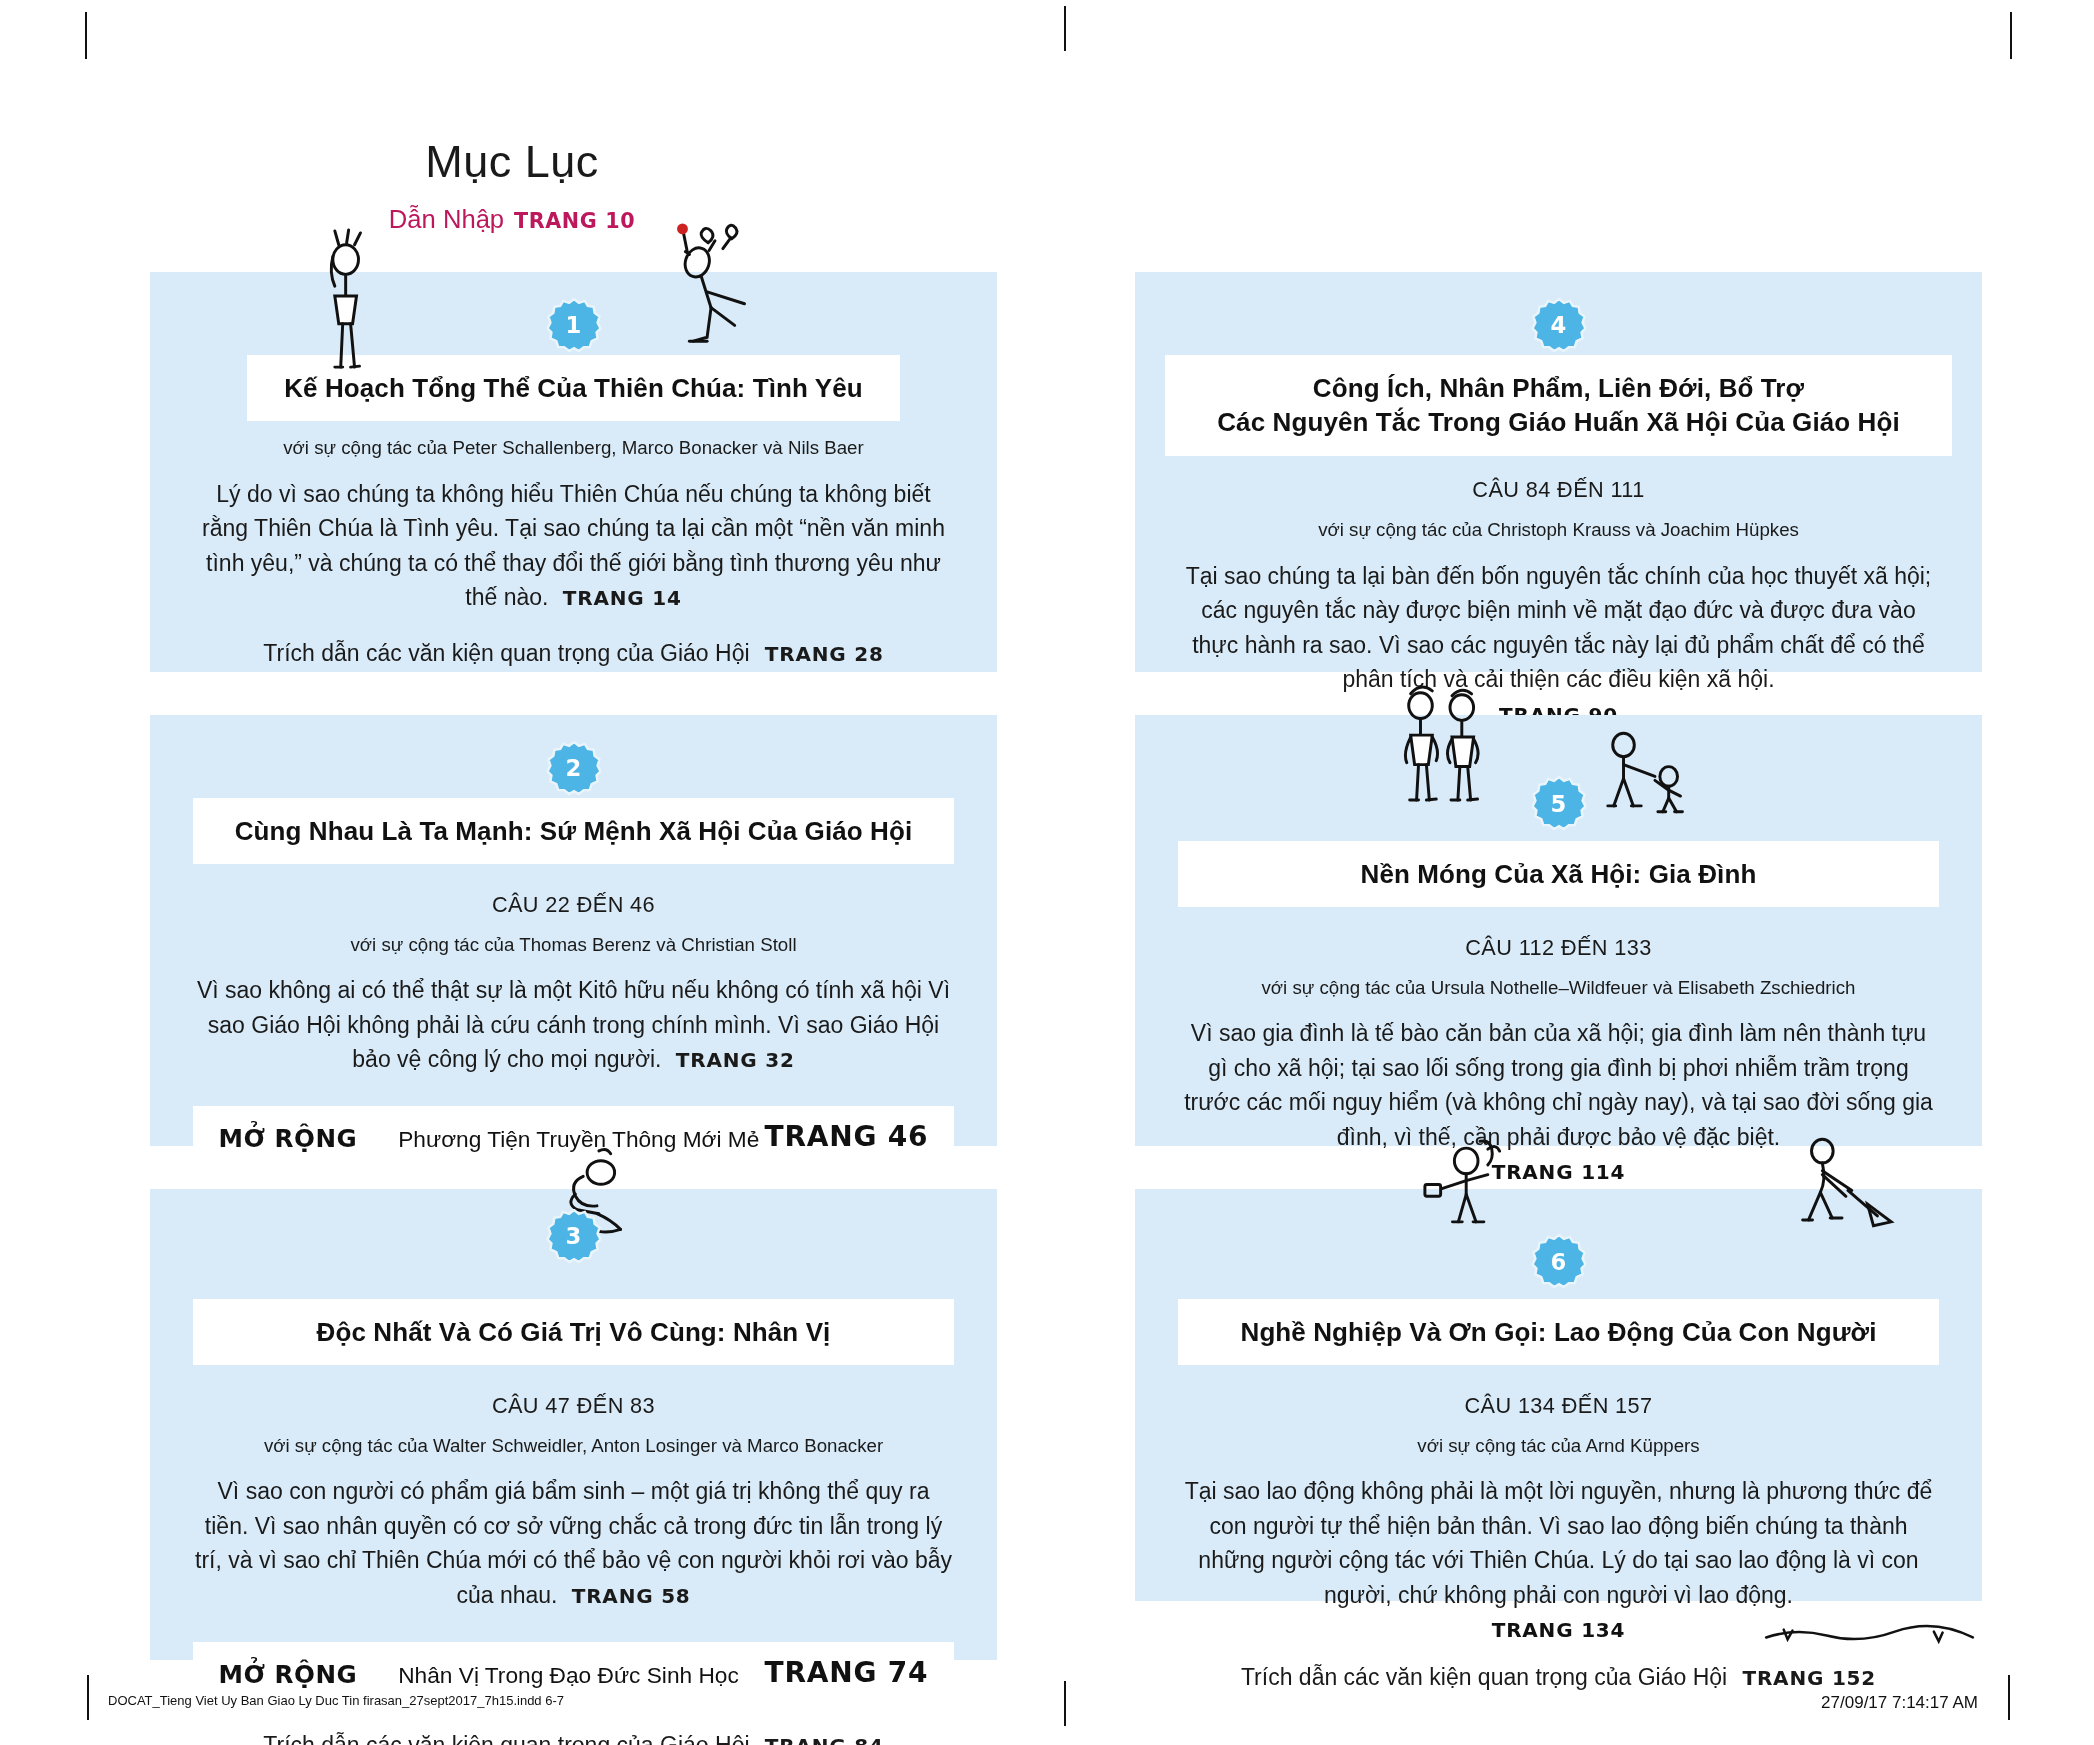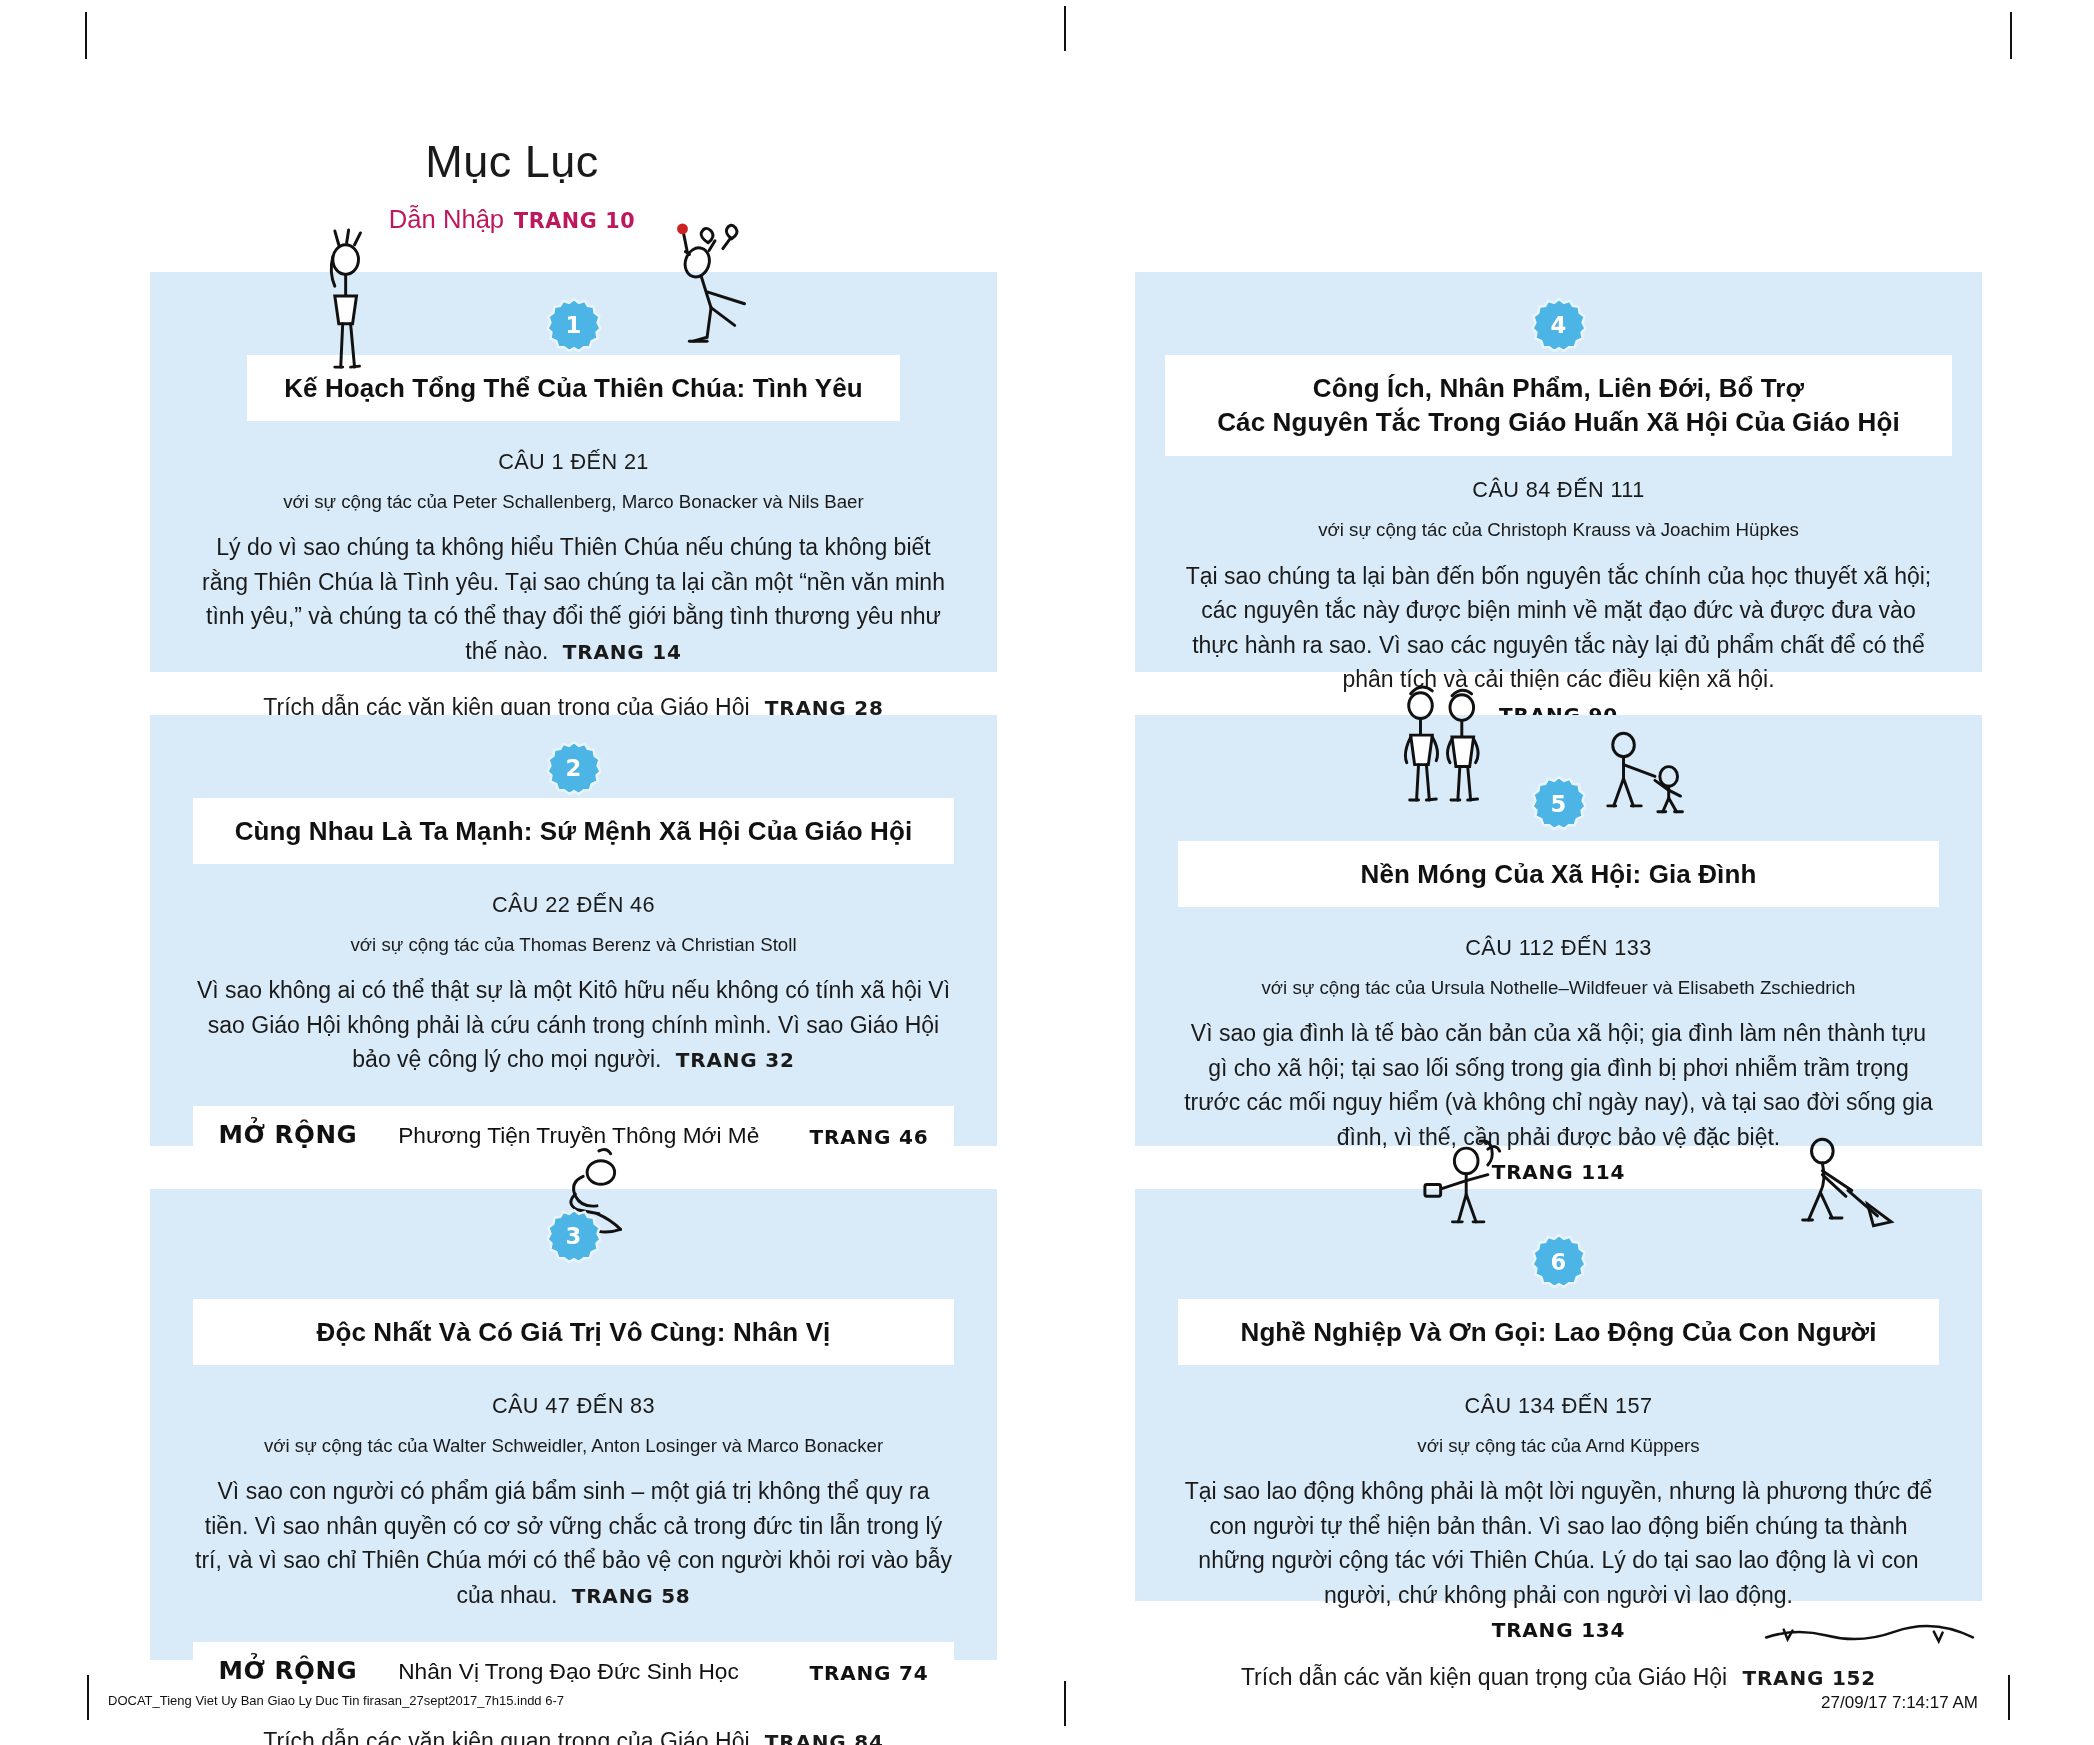--- a/index.html
+++ b/index.html
@@ -262,7 +262,6 @@
       </div>
       <div class="card-top-pad"></div>
       <div class="title-bar">Kế Hoạch Tổng Thể Của Thiên Chúa: Tình Yêu</div>
-      <div class="cau">CÂU 1 ĐẾN 21</div>
       <div class="collab">với sự cộng tác của Peter Schallenberg, Marco Bonacker và Nils Baer</div>
       <div class="desc">
         <span>Lý do vì sao chúng ta không hiểu Thiên Chúa nếu chúng ta không biết rằng Thiên Chúa là Tình yêu. Tại sao chúng ta lại cần một “nền văn minh tình yêu,” và chúng ta có thể thay đổi thế giới bằng tình thương yêu như thế nào.</span>

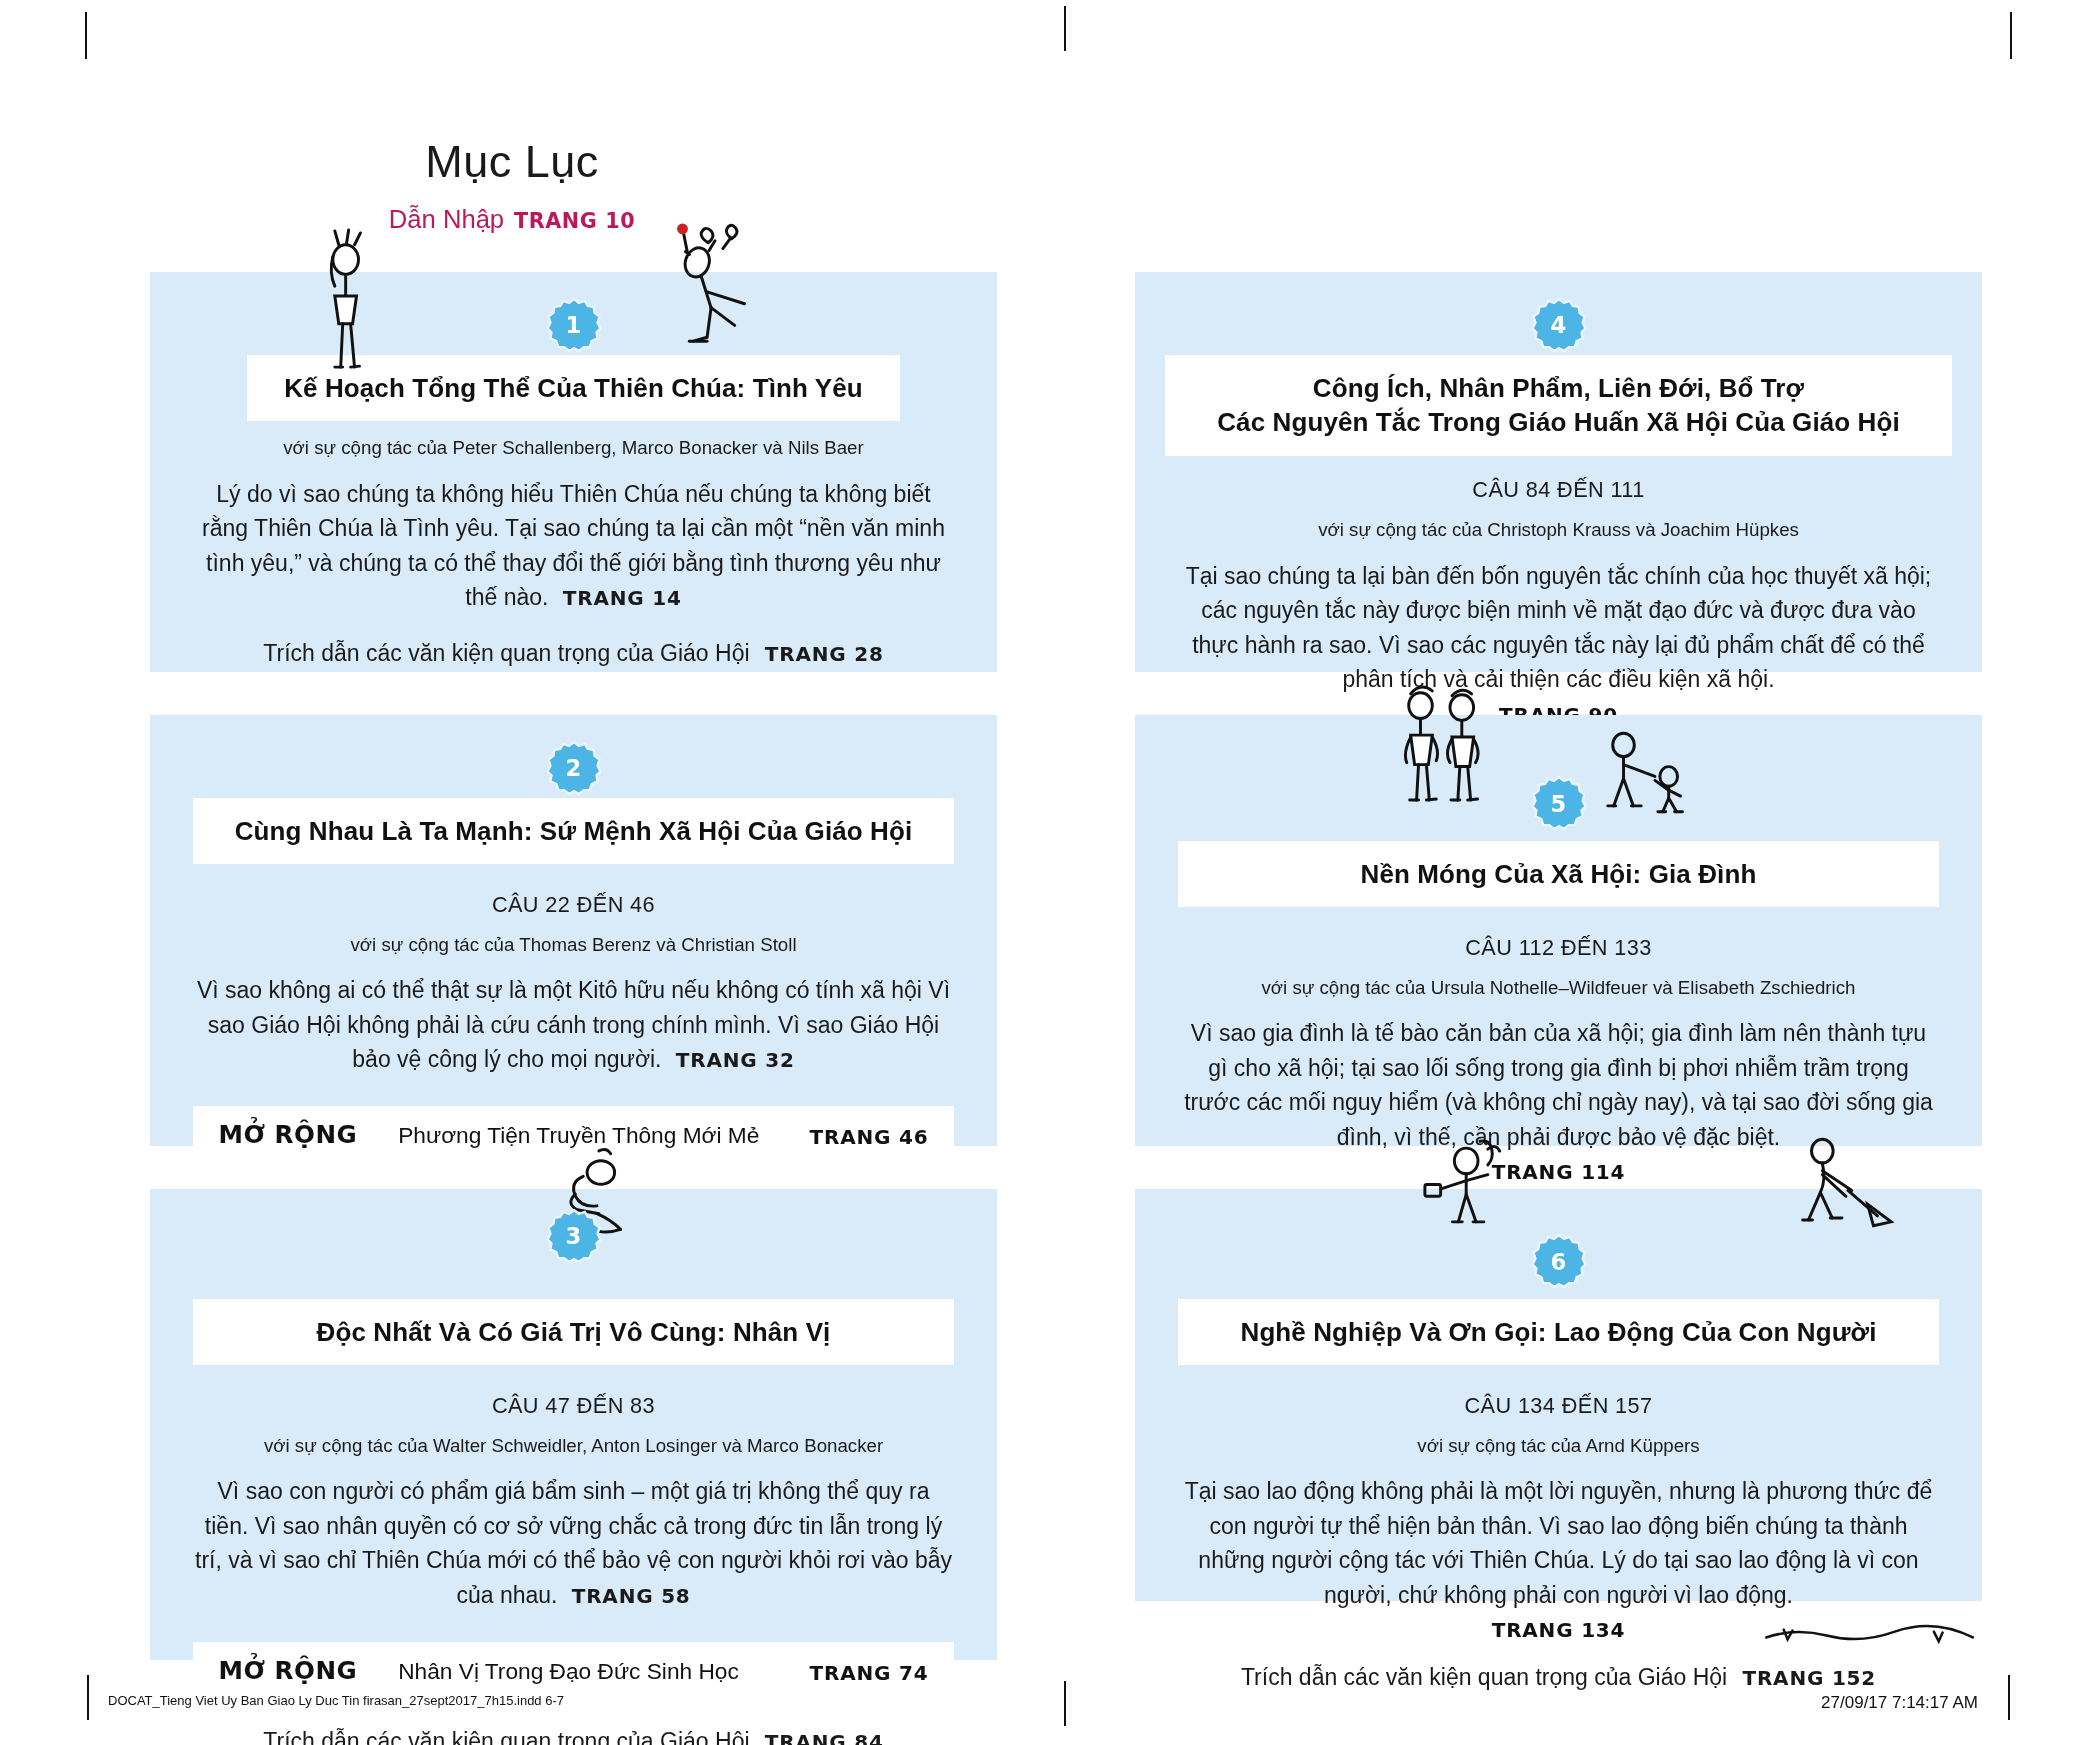--- a/index.html
+++ b/index.html
@@ -119,7 +119,7 @@
   .expand .txt { margin-left: 41px; flex: 1; }
   .expand .pg {
     font-weight: 700; font-family: "DejaVu Sans", sans-serif;
-    font-size: 20px; letter-spacing: 0.8px; white-space: nowrap;
+    font-size: 28px; letter-spacing: 0.8px; white-space: nowrap;
   }
 
   

